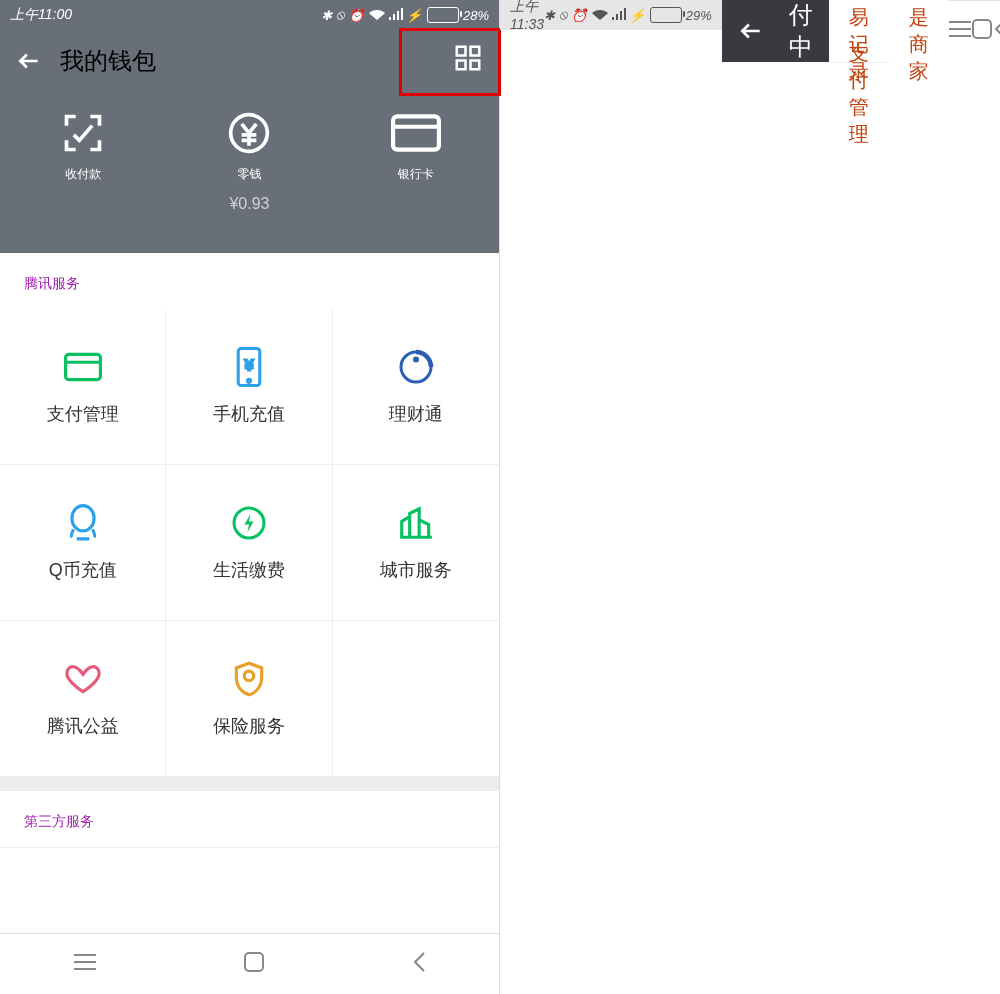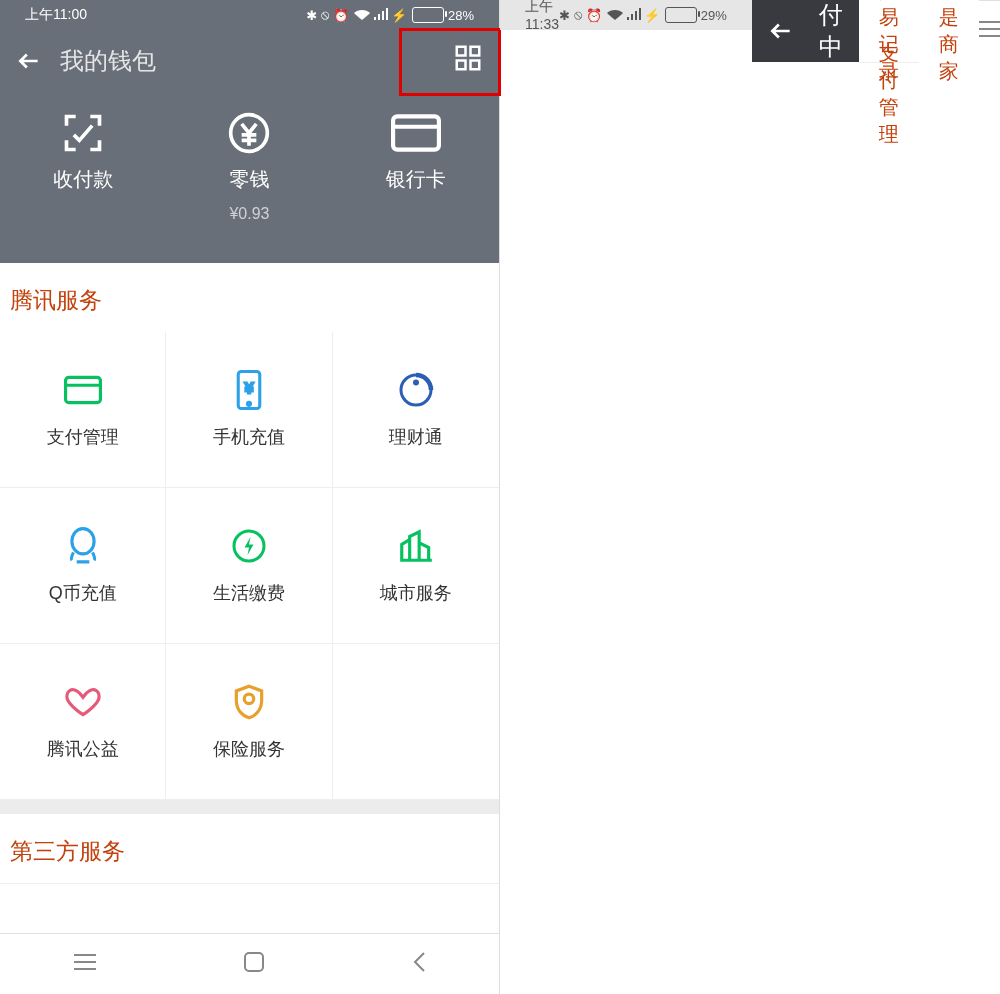--- a/index.html
+++ b/index.html
@@ -29,9 +29,10 @@
     display: flex;
     align-items: center;
     justify-content: space-between;
-    padding: 0 25px;
+    padding: 0 10px;
     font-size: 14px;
     color: #fff;
+    font-style: italic;
   }
   .status-bar.dark { background: #686f78; }
   .status-bar.light { background: #e6e6e6; color: #555; }

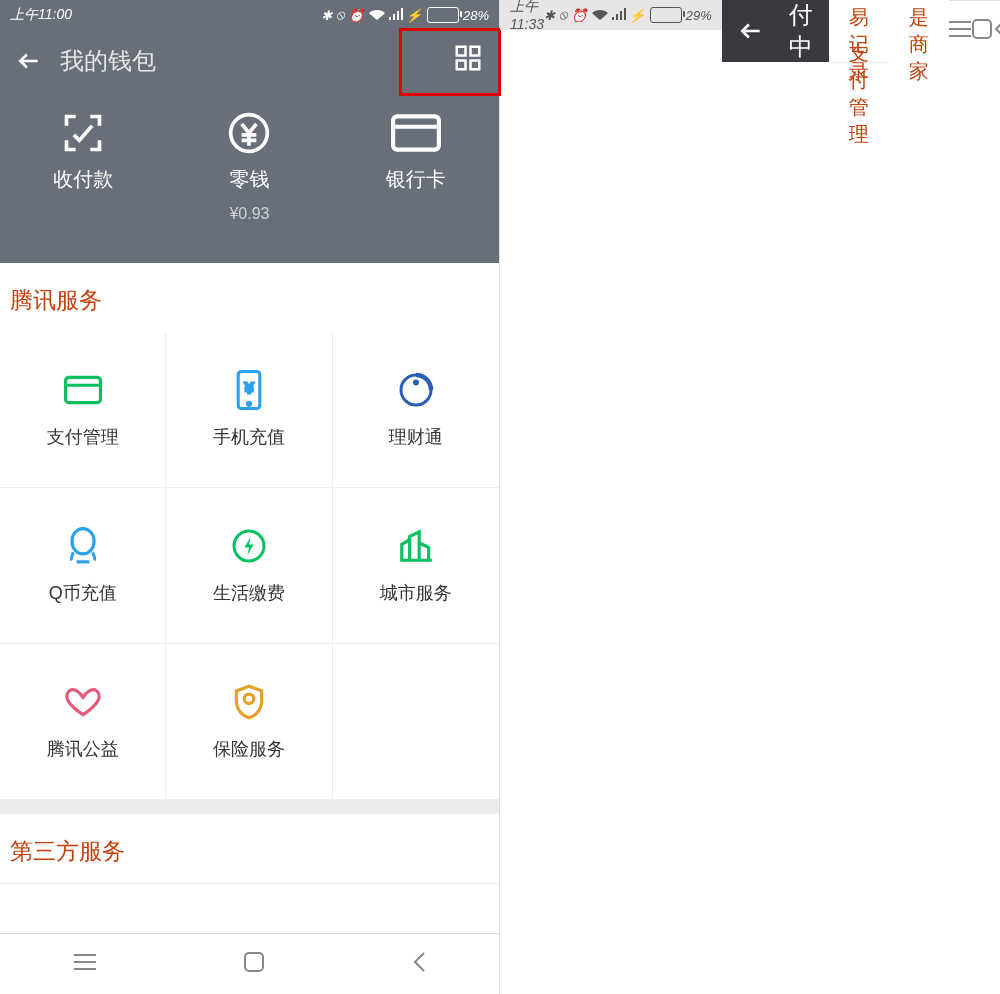--- a/index.html
+++ b/index.html
@@ -69,7 +69,7 @@
     display: flex;
     align-items: center;
     padding: 0 16px;
-    color: #e5e5e5;
+    color: #000000;
     font-size: 24px;
     position: relative;
   }

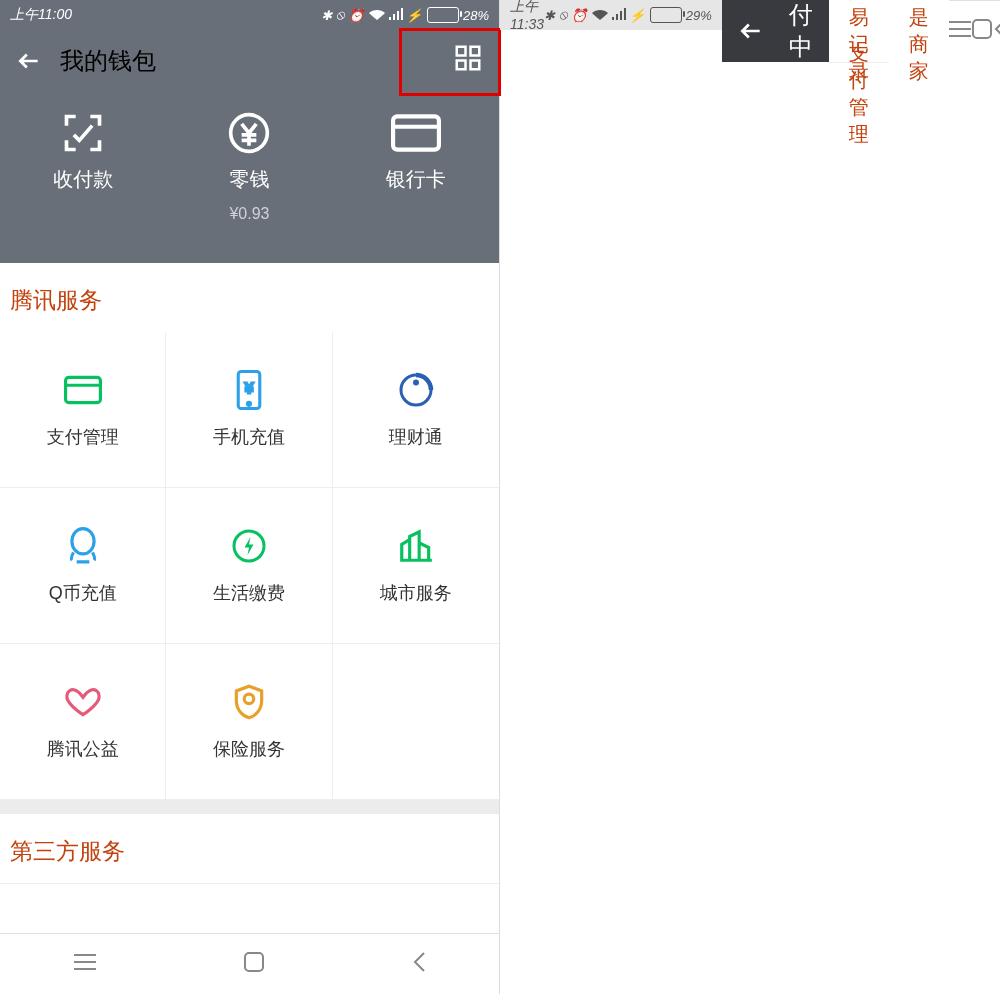--- a/index.html
+++ b/index.html
@@ -109,7 +109,7 @@
     align-items: center;
     gap: 12px;
   }
-  .wallet-tile .label { font-size: 20px; }
+  .wallet-tile .label { font-size: 12px; }
   .wallet-tile .sublabel { font-size: 16px; color: #cfd2d6; }
   .wallet-tile .bigicon { height: 42px; display:flex; align-items:center; justify-content:center; }
   

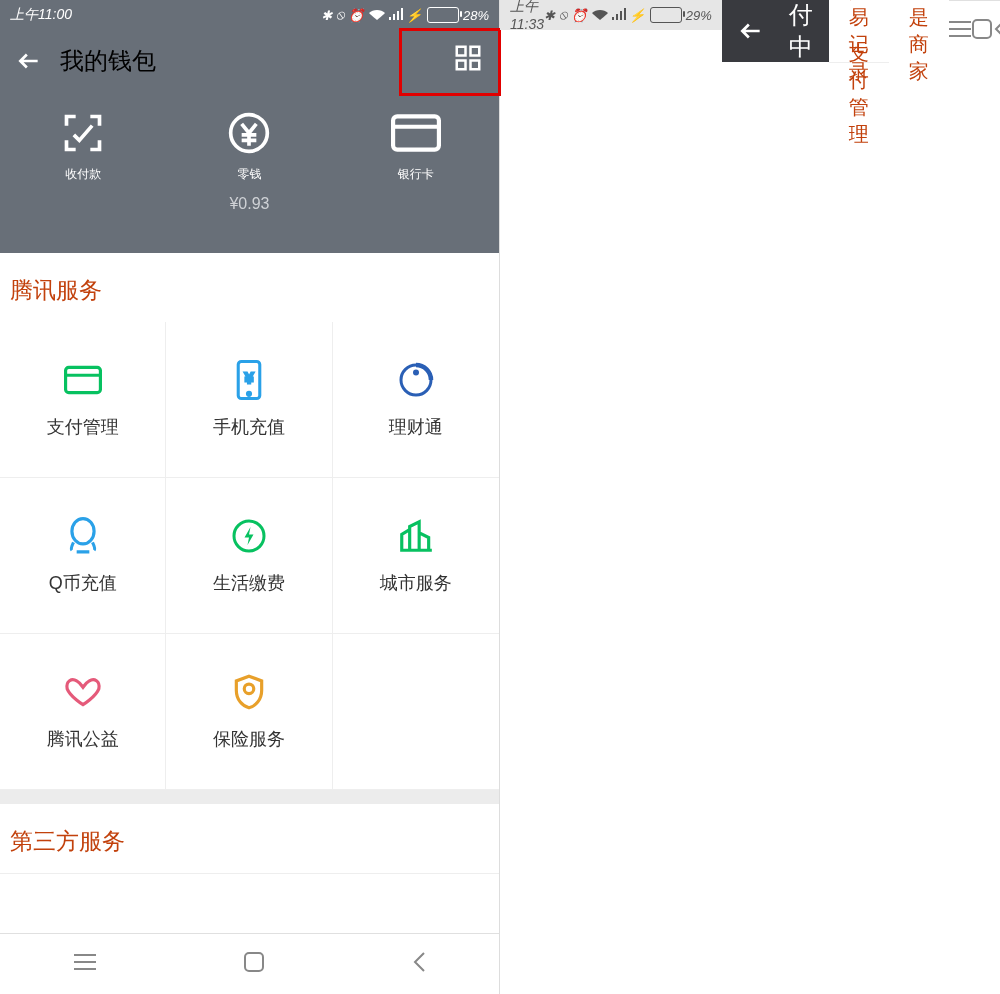--- a/index.html
+++ b/index.html
@@ -114,9 +114,9 @@
   .wallet-tile .bigicon { height: 42px; display:flex; align-items:center; justify-content:center; }
   
   .section-header {
-    padding: 22px 18px 16px 10px;
-    font-size: 23px;
-    color: #c2410c;
+    padding: 22px 18px 16px 24px;
+    font-size: 14px;
+    color: #a21caf;
     background: #fff;
   }
   .divider-thick { height: 14px; background: #ececec; }

